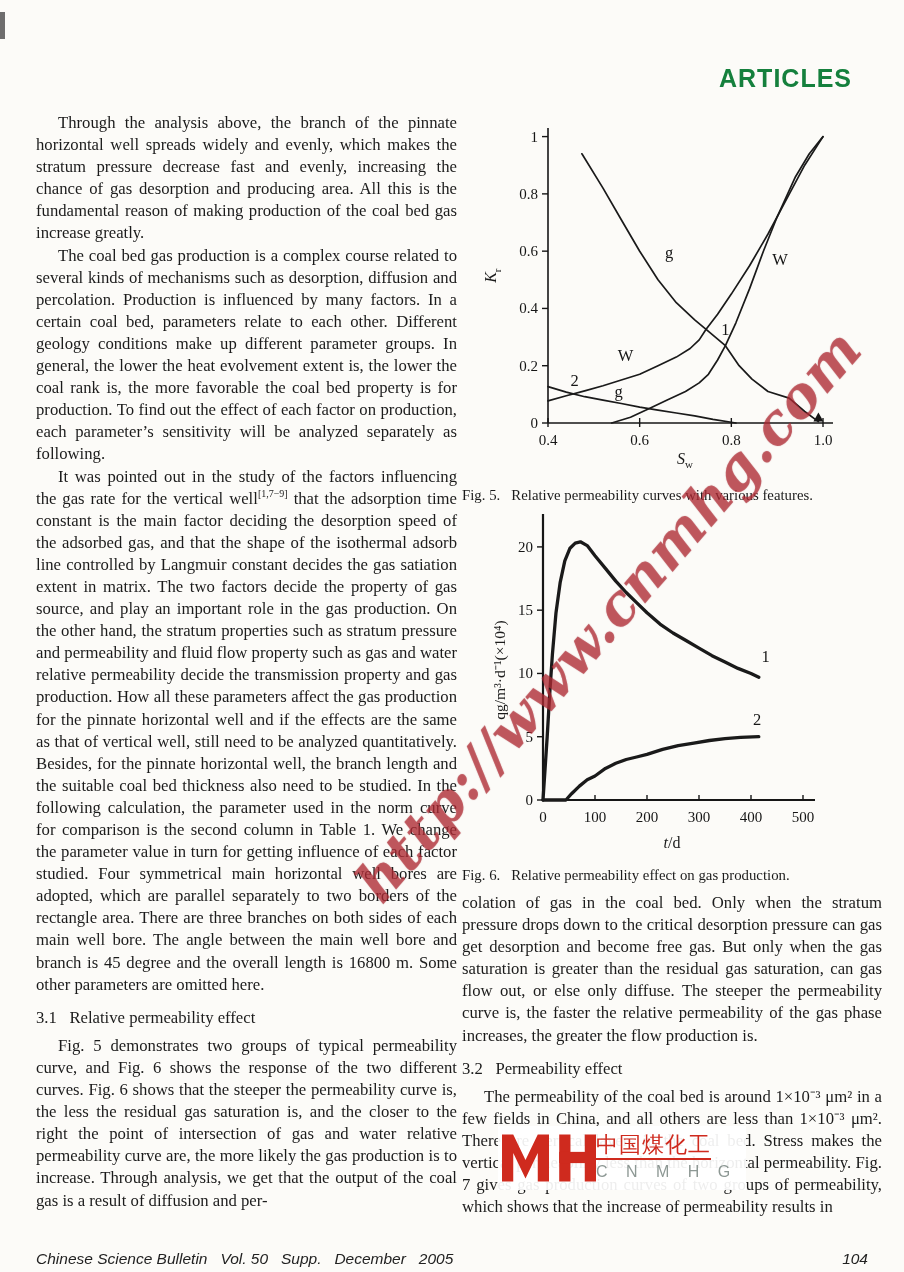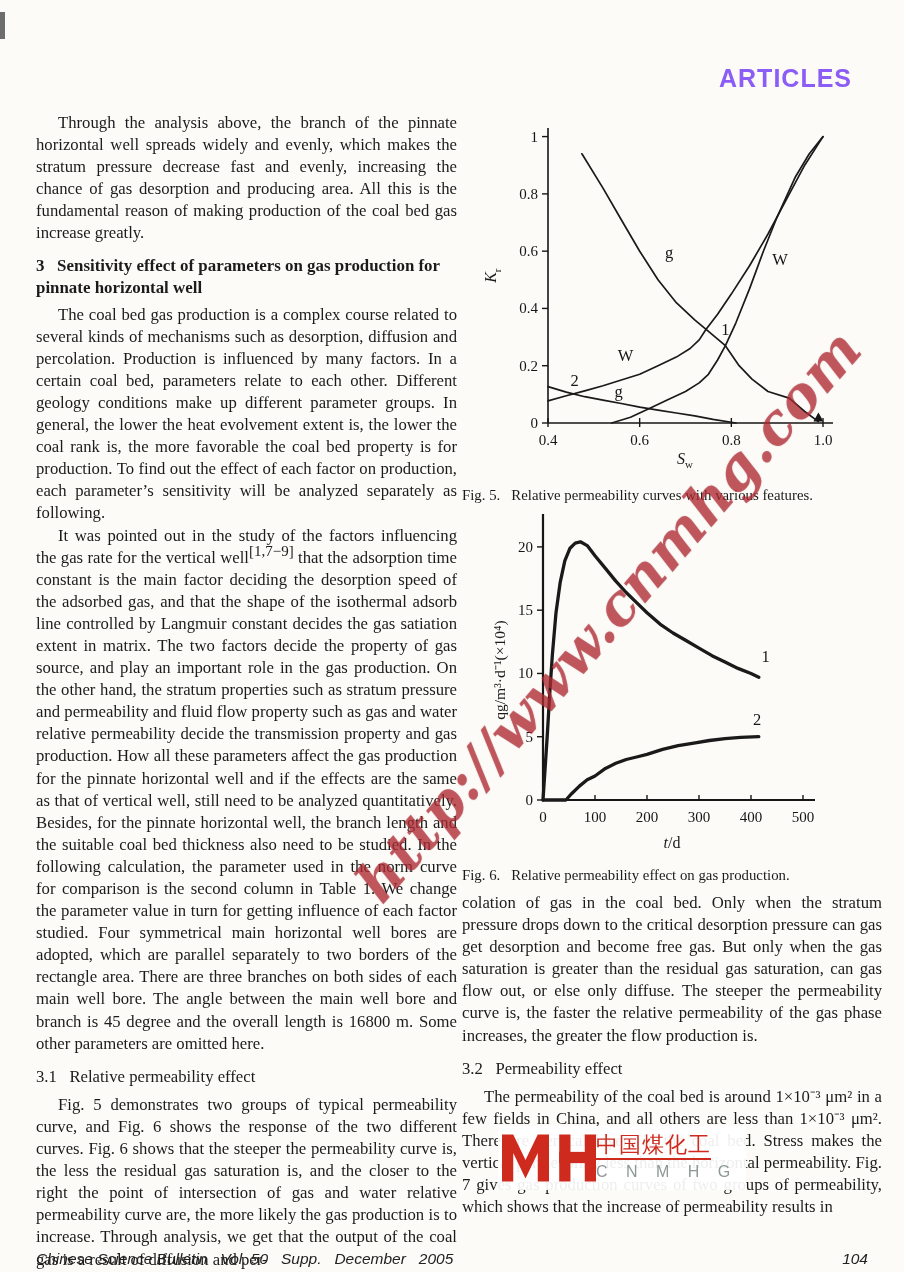--- a/index.html
+++ b/index.html
@@ -7,7 +7,7 @@
         font-family:"Liberation Serif",serif;color:#1b1b1b;}
   .scanmark{position:absolute;left:0;top:12px;width:5px;height:27px;background:#4a4a4a;opacity:.8;}
   .header-articles{position:absolute;top:64px;left:0;width:852px;text-align:right;
-        font-family:"Liberation Sans",sans-serif;font-weight:bold;font-size:25px;letter-spacing:1px;color:#8b5cf6;}
+        font-family:"Liberation Sans",sans-serif;font-weight:bold;font-size:25px;letter-spacing:1px;color:#15803d;}
   .col{position:absolute;width:421px;font-size:16.7px;line-height:22.1px;text-align:justify;}
   #leftcol{left:36px;top:112px;}
   #rightcol{left:462px;top:110px;width:420px;}

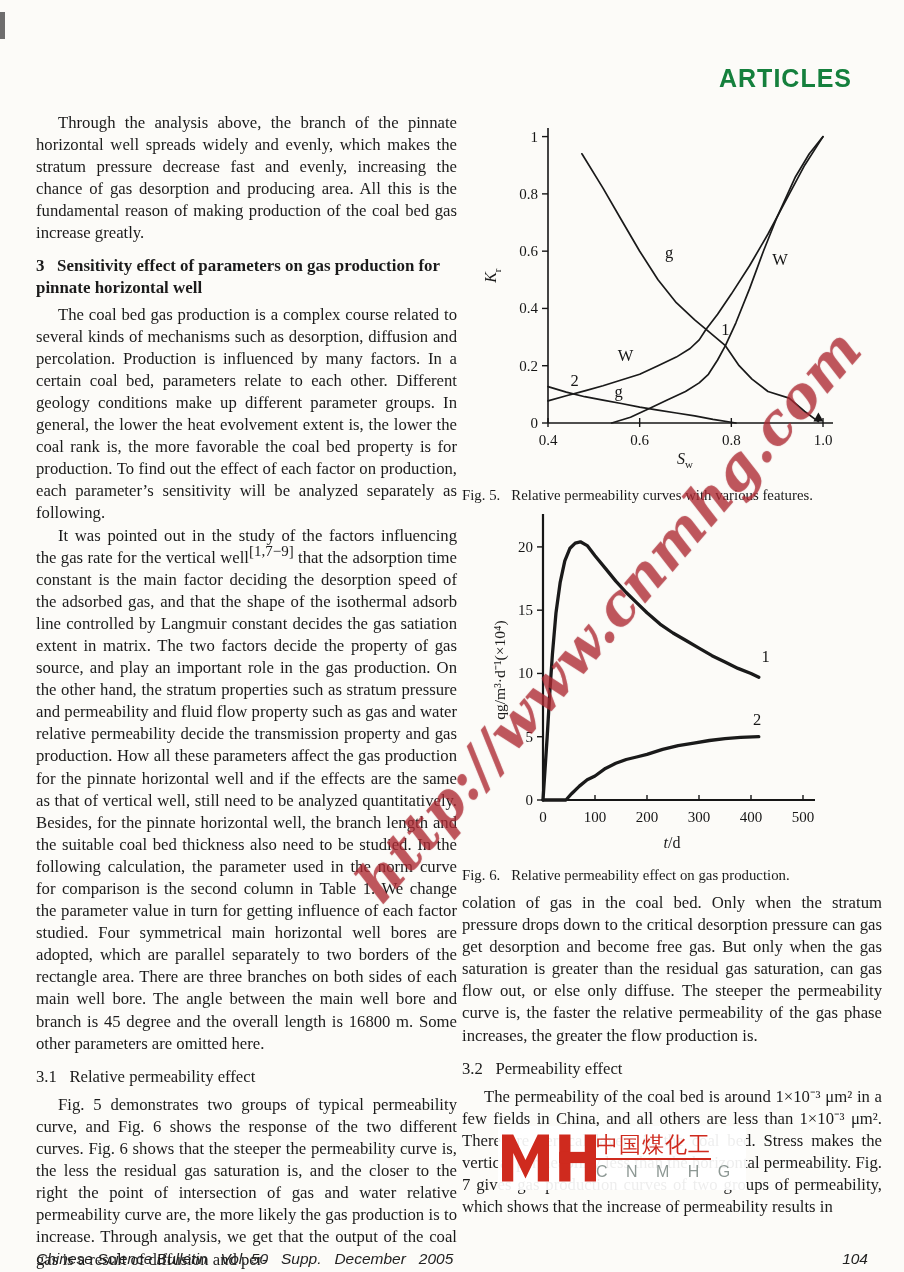--- a/index.html
+++ b/index.html
@@ -56,7 +56,6 @@
 
   <div id="leftcol" class="col">
     <p class="para">Through the analysis above, the branch of the pinnate horizontal well spreads widely and evenly, which makes the stratum pressure decrease fast and evenly, increasing the chance of gas desorption and producing area. All this is the fundamental reason of making production of the coal bed gas increase greatly.</p>
-    <h2 class="sec">3&nbsp;&nbsp; Sensitivity effect of parameters on gas production for pinnate horizontal well</h2>
     <p class="para">The coal bed gas production is a complex course related to several kinds of mechanisms such as desorption, diffusion and percolation. Production is influenced by many factors. In a certain coal bed, parameters relate to each other. Different geology conditions make up different parameter groups. In general, the lower the heat evolvement extent is, the lower the coal rank is, the more favorable the coal bed property is for production. To find out the effect of each factor on production, each parameter’s sensitivity will be analyzed separately as following.</p>
     <p class="para">
       <span>It was pointed out in the study of the factors influencing the gas rate for the vertical well</span><span class="sup">[1,7−9]</span><span> that the adsorption time constant is the main factor deciding the desorption speed of the adsorbed gas, and that the shape of the isothermal adsorb line controlled by Langmuir constant decides the gas satiation extent in matrix. The two factors decide the property of gas source, and play an important role in the gas production. On the other hand, the stratum properties such as stratum pressure and permeability and fluid flow property such as gas and water relative permeability decide the transmission property and gas production. How all these parameters affect the gas production for the pinnate horizontal well and if the effects are the same as that of vertical well, still need to be analyzed quantitatively. Besides, for the pinnate horizontal well, the branch length and the suitable coal bed thickness also need to be studied. In the following calculation, the parameter used in the norm curve for comparison is the second column in Table 1. We change the parameter value in turn for getting influence of each factor studied. Four symmetrical main horizontal well bores are adopted, which are parallel separately to two borders of the rectangle area. There are three branches on both sides of each main well bore. The angle between the main well bore and branch is 45 degree and the overall length is 16800 m. Some other parameters are omitted here.</span>

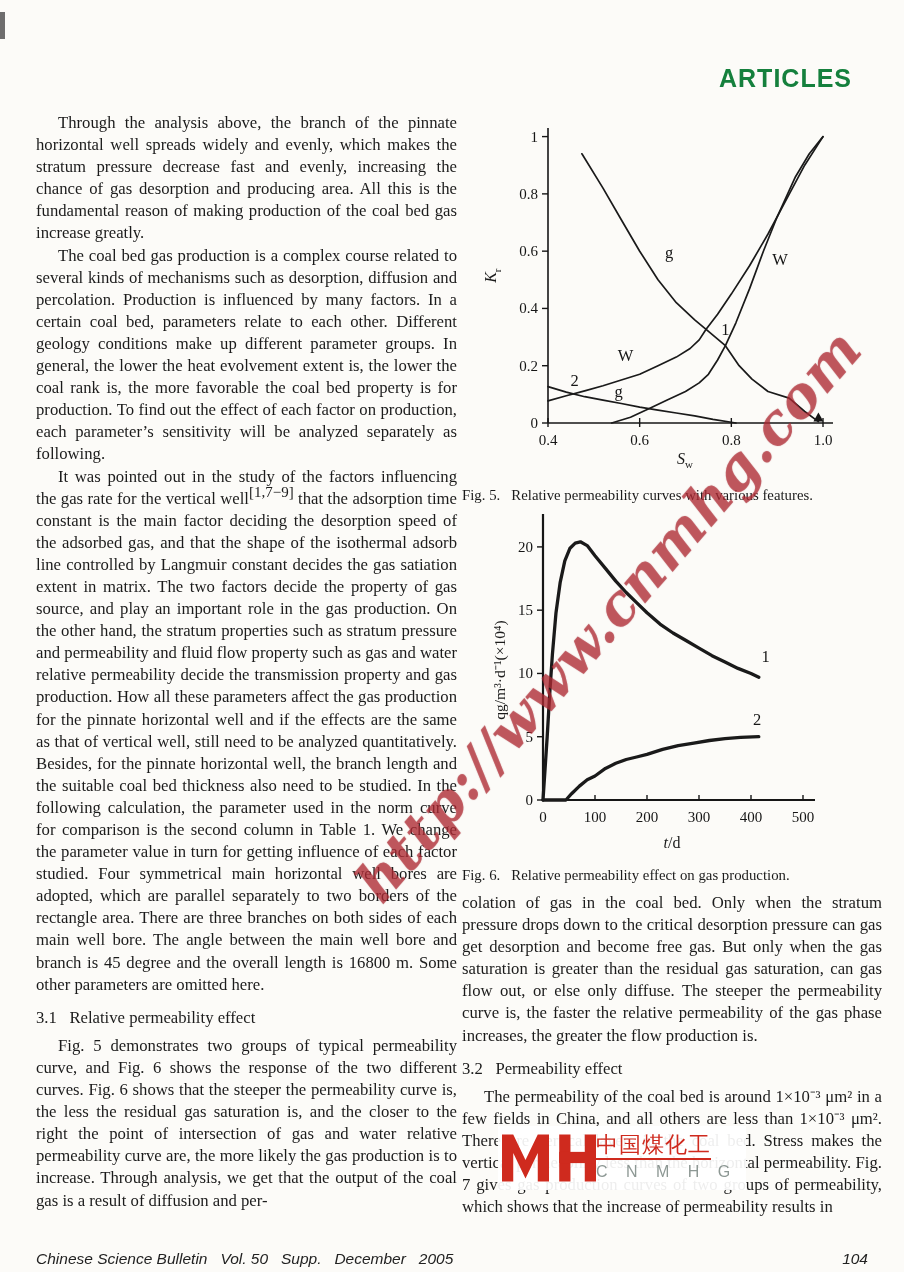--- a/index.html
+++ b/index.html
@@ -15,7 +15,7 @@
   p.cont{margin:0;text-indent:0;}
   h2.sec{font-size:16.9px;line-height:22.5px;margin:10px 0 4px;font-weight:bold;text-align:left;}
   h3.subsec{font-size:16.7px;line-height:22.1px;margin:11px 0 6px;font-weight:normal;text-align:left;font-family:Liberation Serif, serif;}
-  .sup{vertical-align:super;font-size:15px;line-height:0;}
+  .sup{vertical-align:super;font-size:10px;line-height:0;}
   .figwrap{position:relative;}
   #fig5wrap{height:372px;}
   #fig6wrap{height:352px;}

